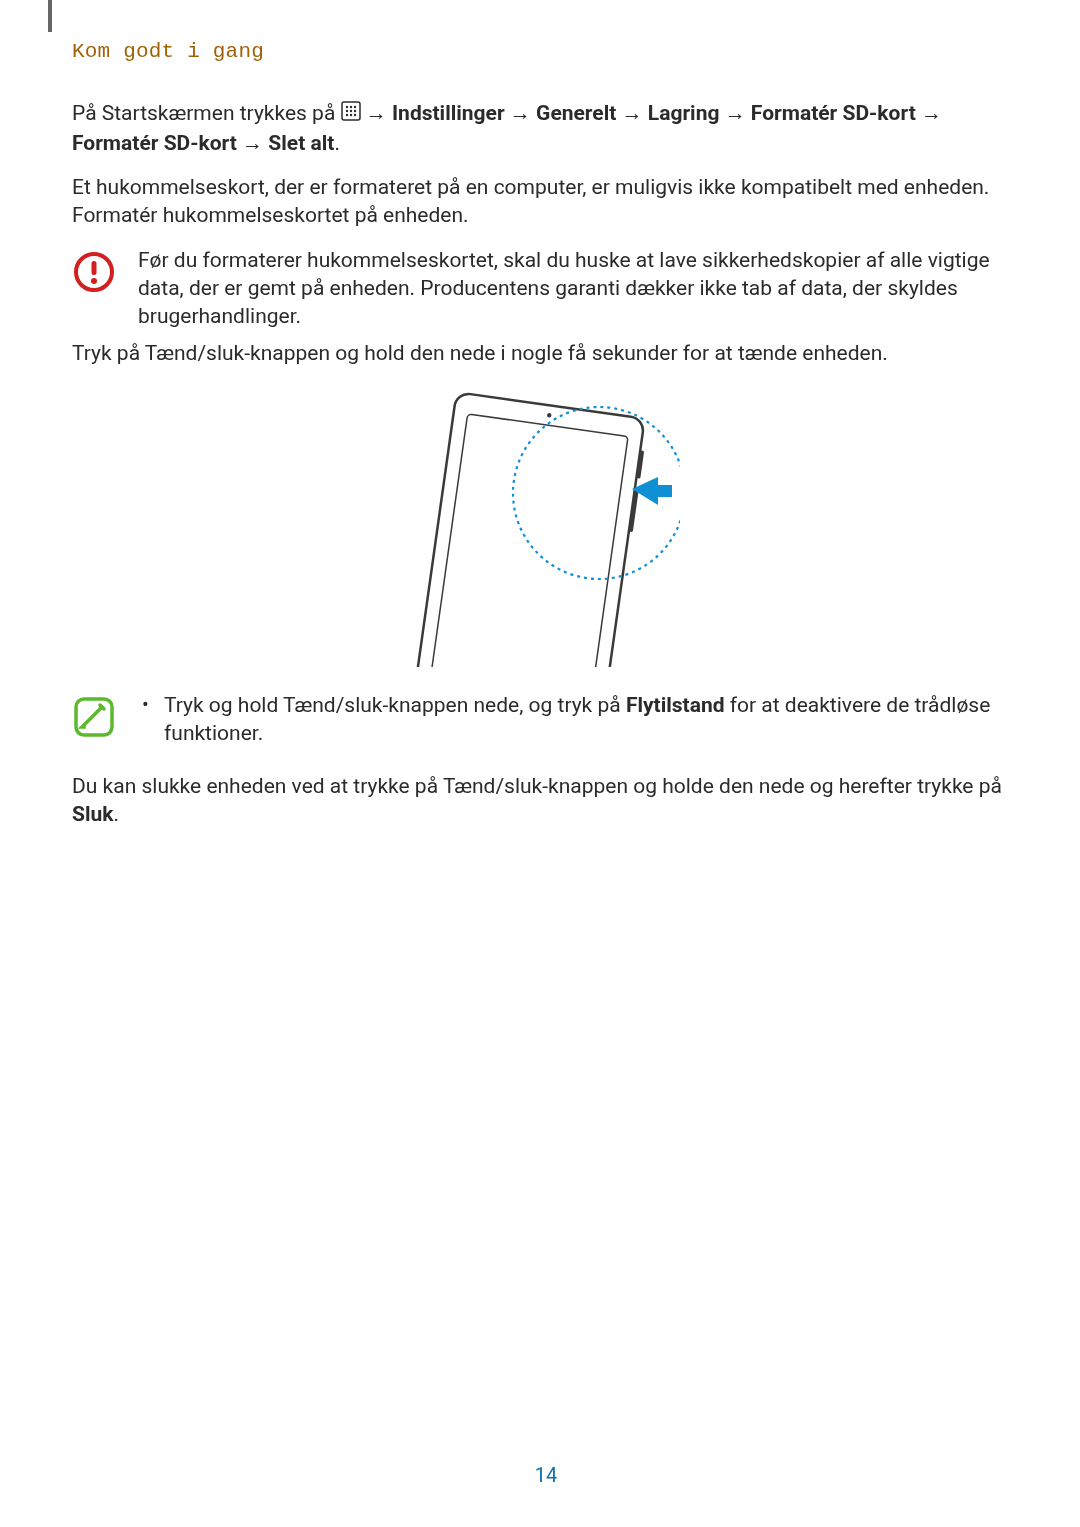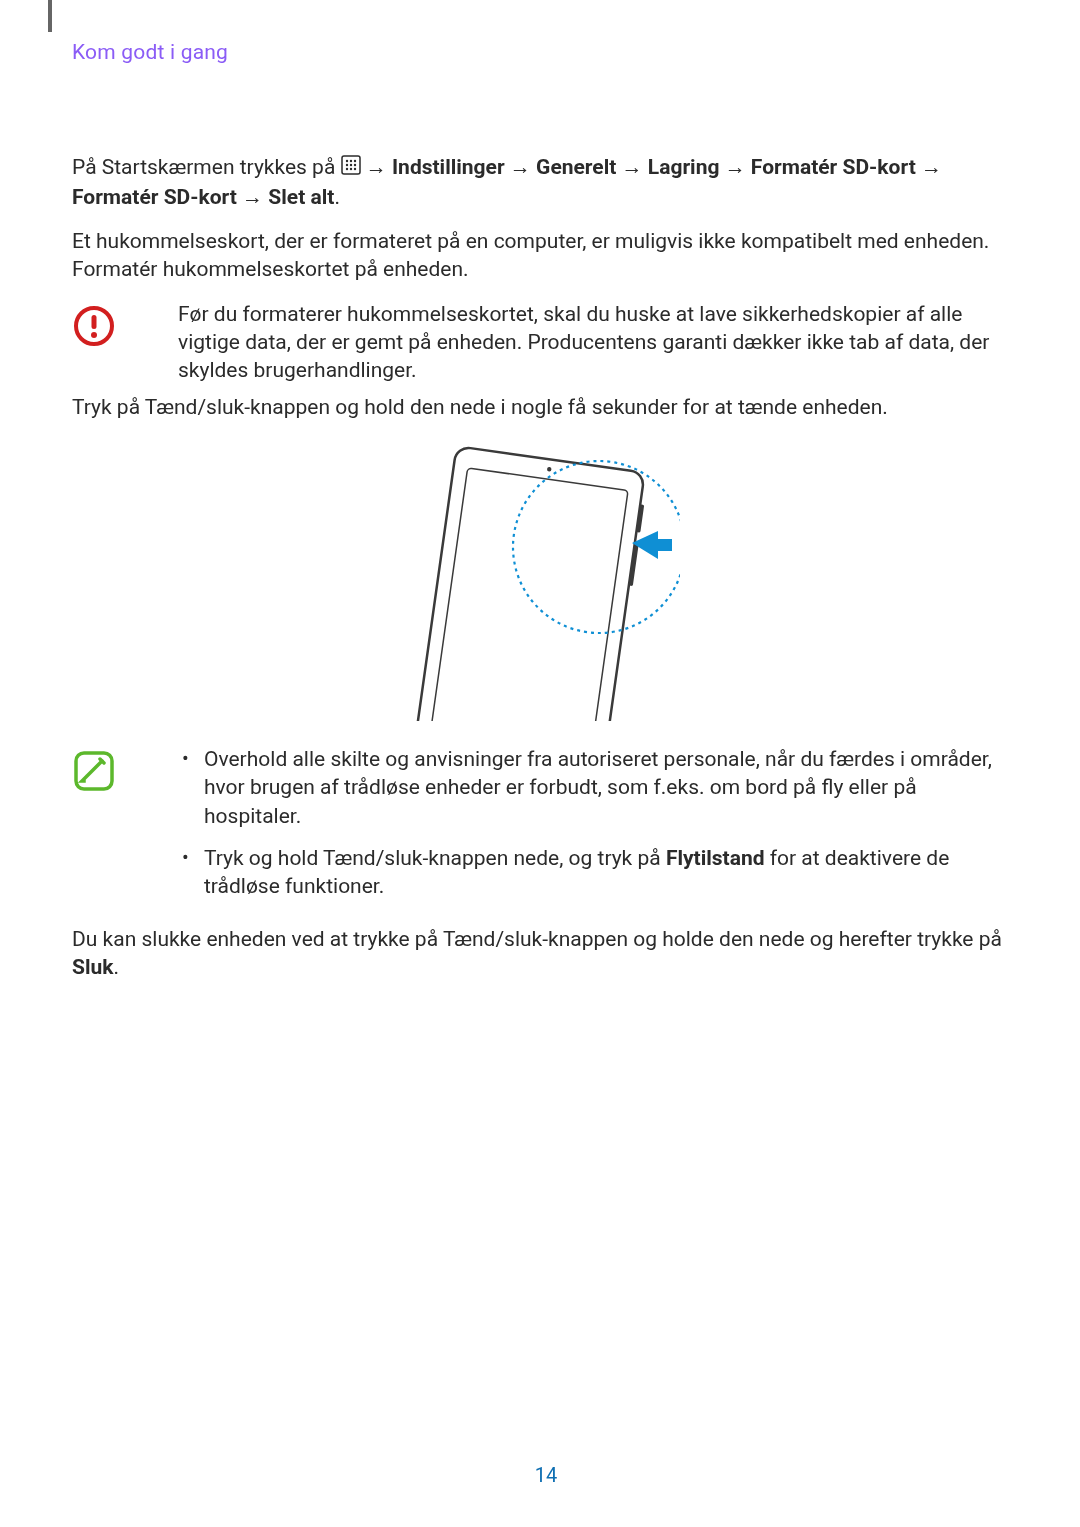--- a/index.html
+++ b/index.html
@@ -28,9 +28,10 @@
     }
     .header-label {
       font-size: 21px;
-      color: #8b5cf6;
-      margin-bottom: 89px;
+      color: #a16207;
+      margin-bottom: 36px;
       letter-spacing: 0.2px;
+      font-family: Liberation Mono, monospace;
     }
     h2.section-heading {
       color: #0f6fb2;

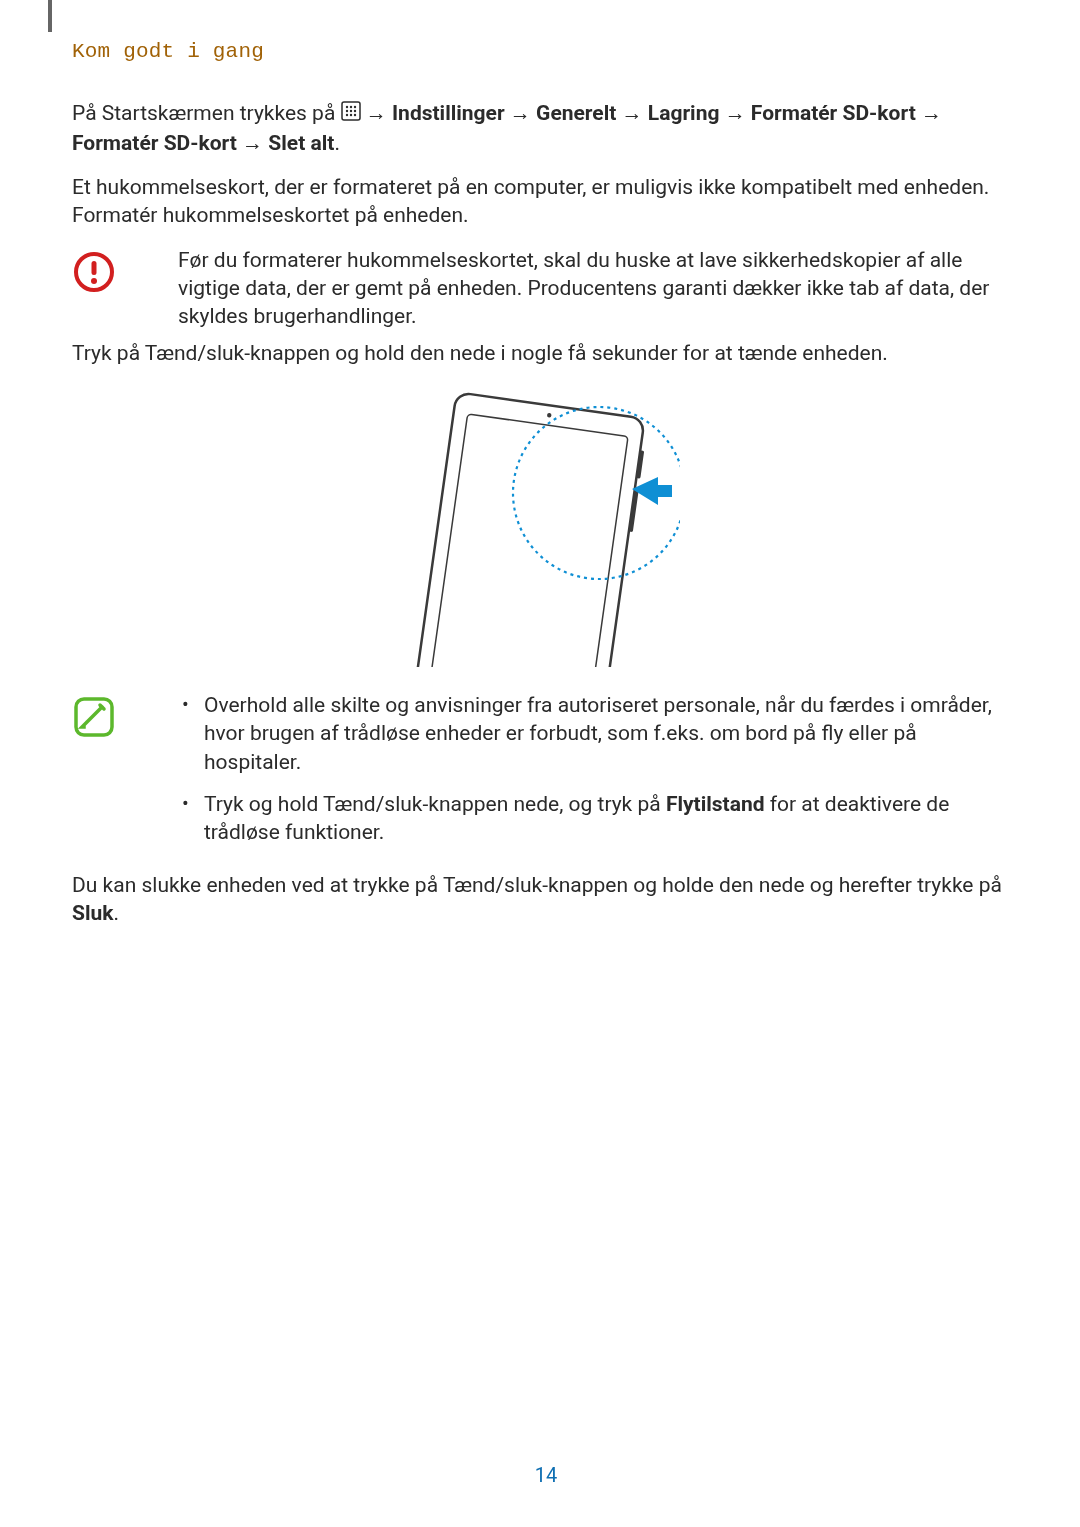--- a/index.html
+++ b/index.html
@@ -72,7 +72,6 @@
       font-size: 21px;
       line-height: 1.35;
       color: #2b2b2b;
-      margin-left: 40px;
     }
     .icon-inline {
       display: inline-block;

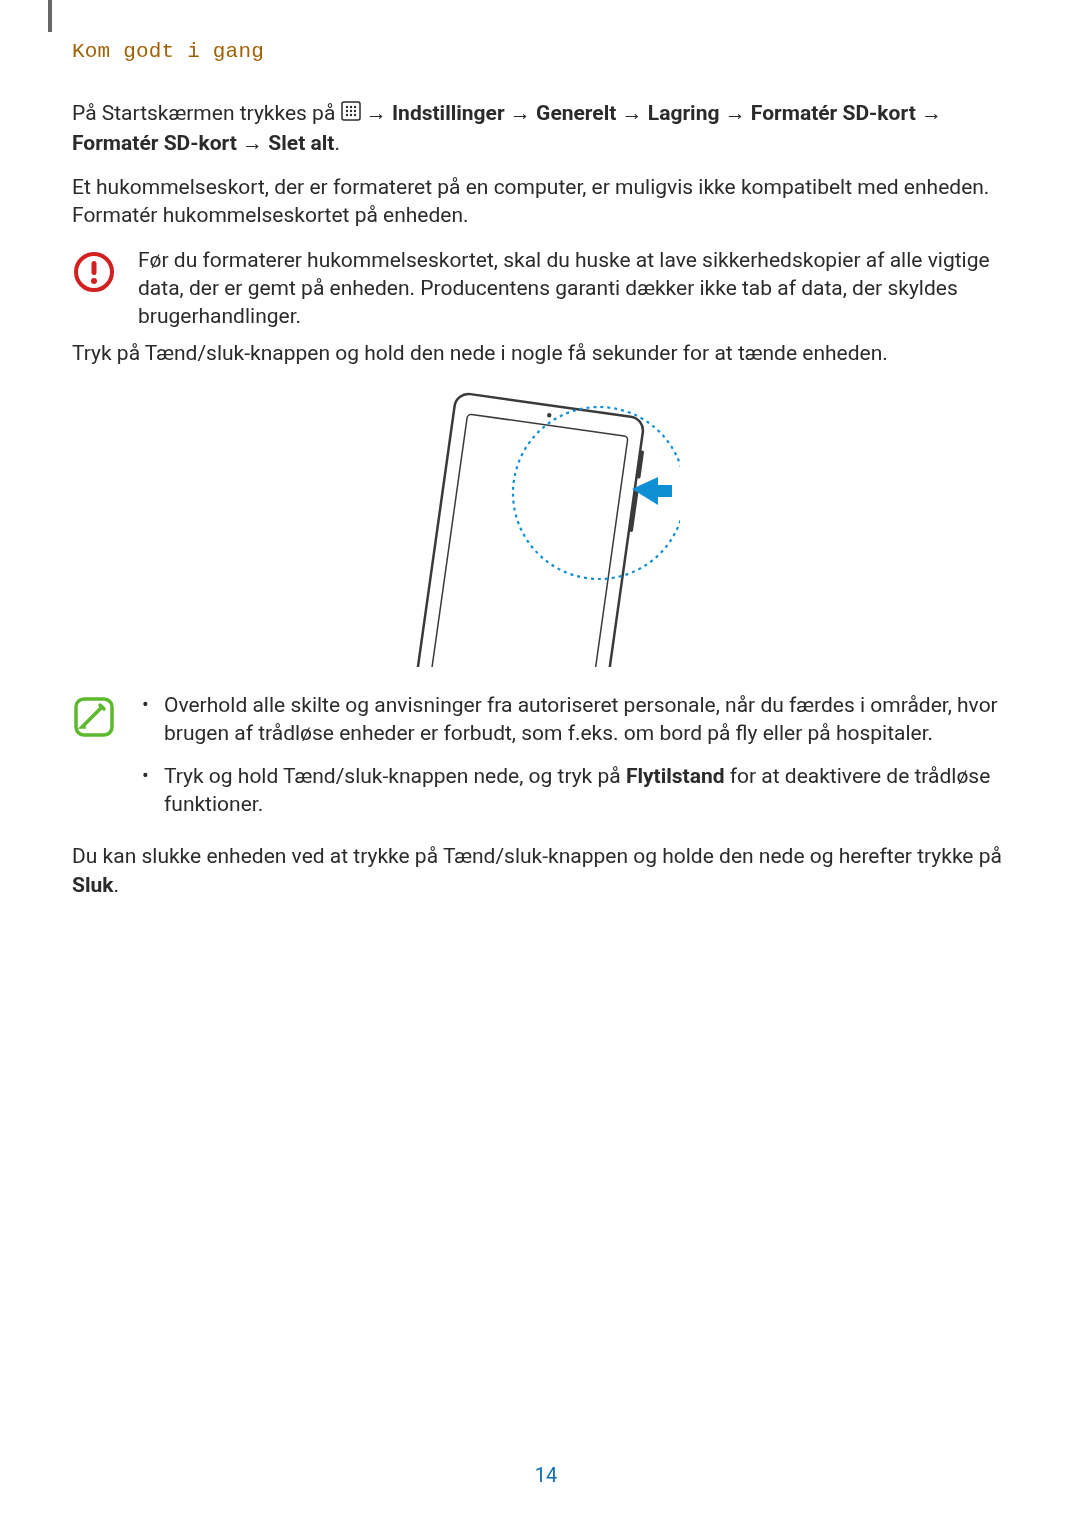--- a/index.html
+++ b/index.html
@@ -199,7 +199,6 @@
     </span>
     <div class="callout-content">
       <ul class="bullet-list">
-        <li>Overhold alle skilte og anvisninger fra autoriseret personale, når du færdes i områder, hvor brugen af trådløse enheder er forbudt, som f.eks. om bord på fly eller på hospitaler.</li>
         <li>
           <span>Tryk og hold Tænd/sluk-knappen nede, og tryk på </span><b>Flytilstand</b><span> for at deaktivere de trådløse funktioner.</span>
         </li>

